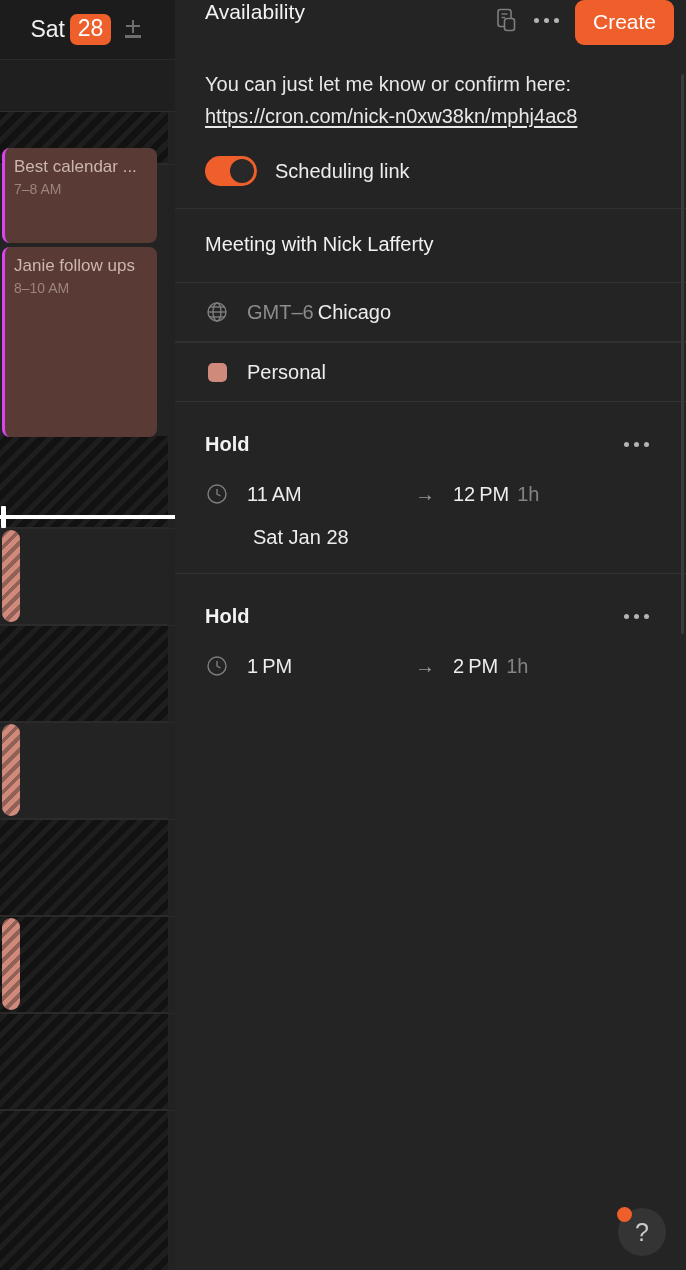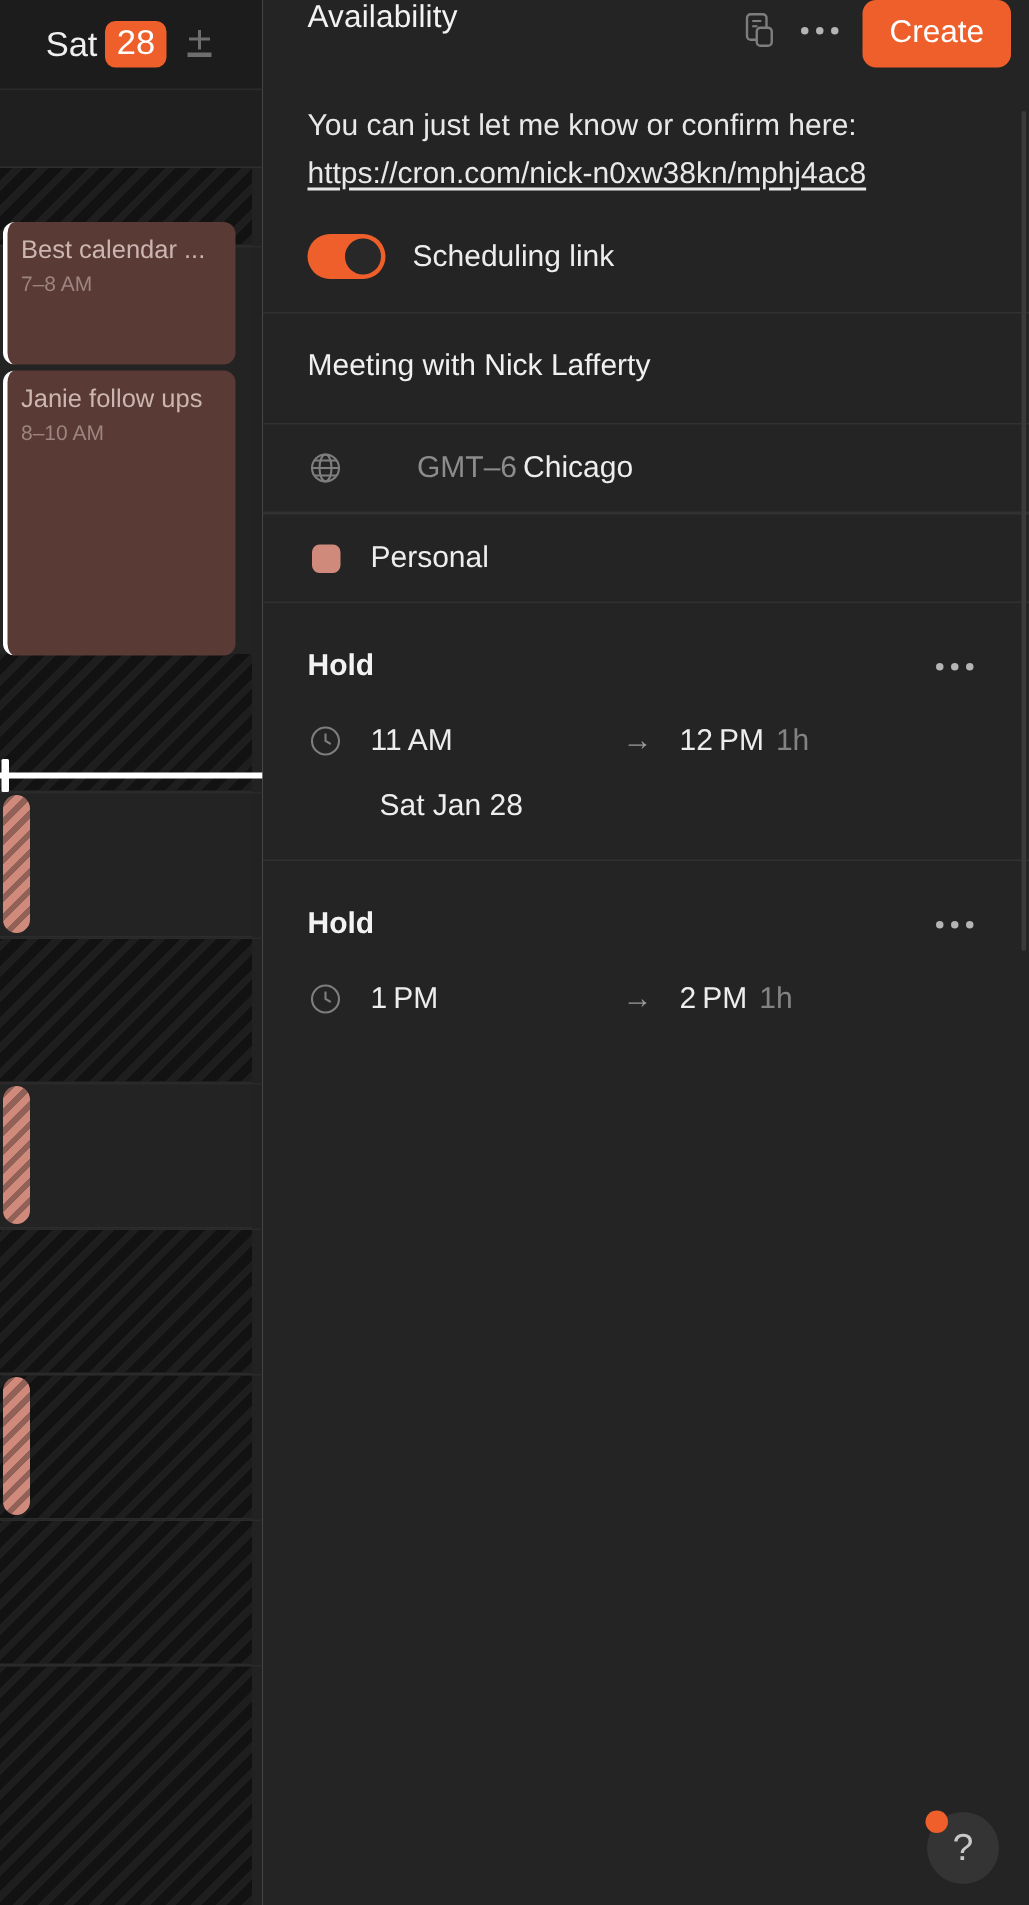--- a/index.html
+++ b/index.html
@@ -143,7 +143,7 @@
     overflow: hidden;
     padding: 7px 9px 0 9px;
     background: #5a3a34;
-    border-left: 3px solid #ffffff;
+    border-left: 3px solid #d946ef;
     cursor: pointer;
   }
   .cal-event .ev-title {

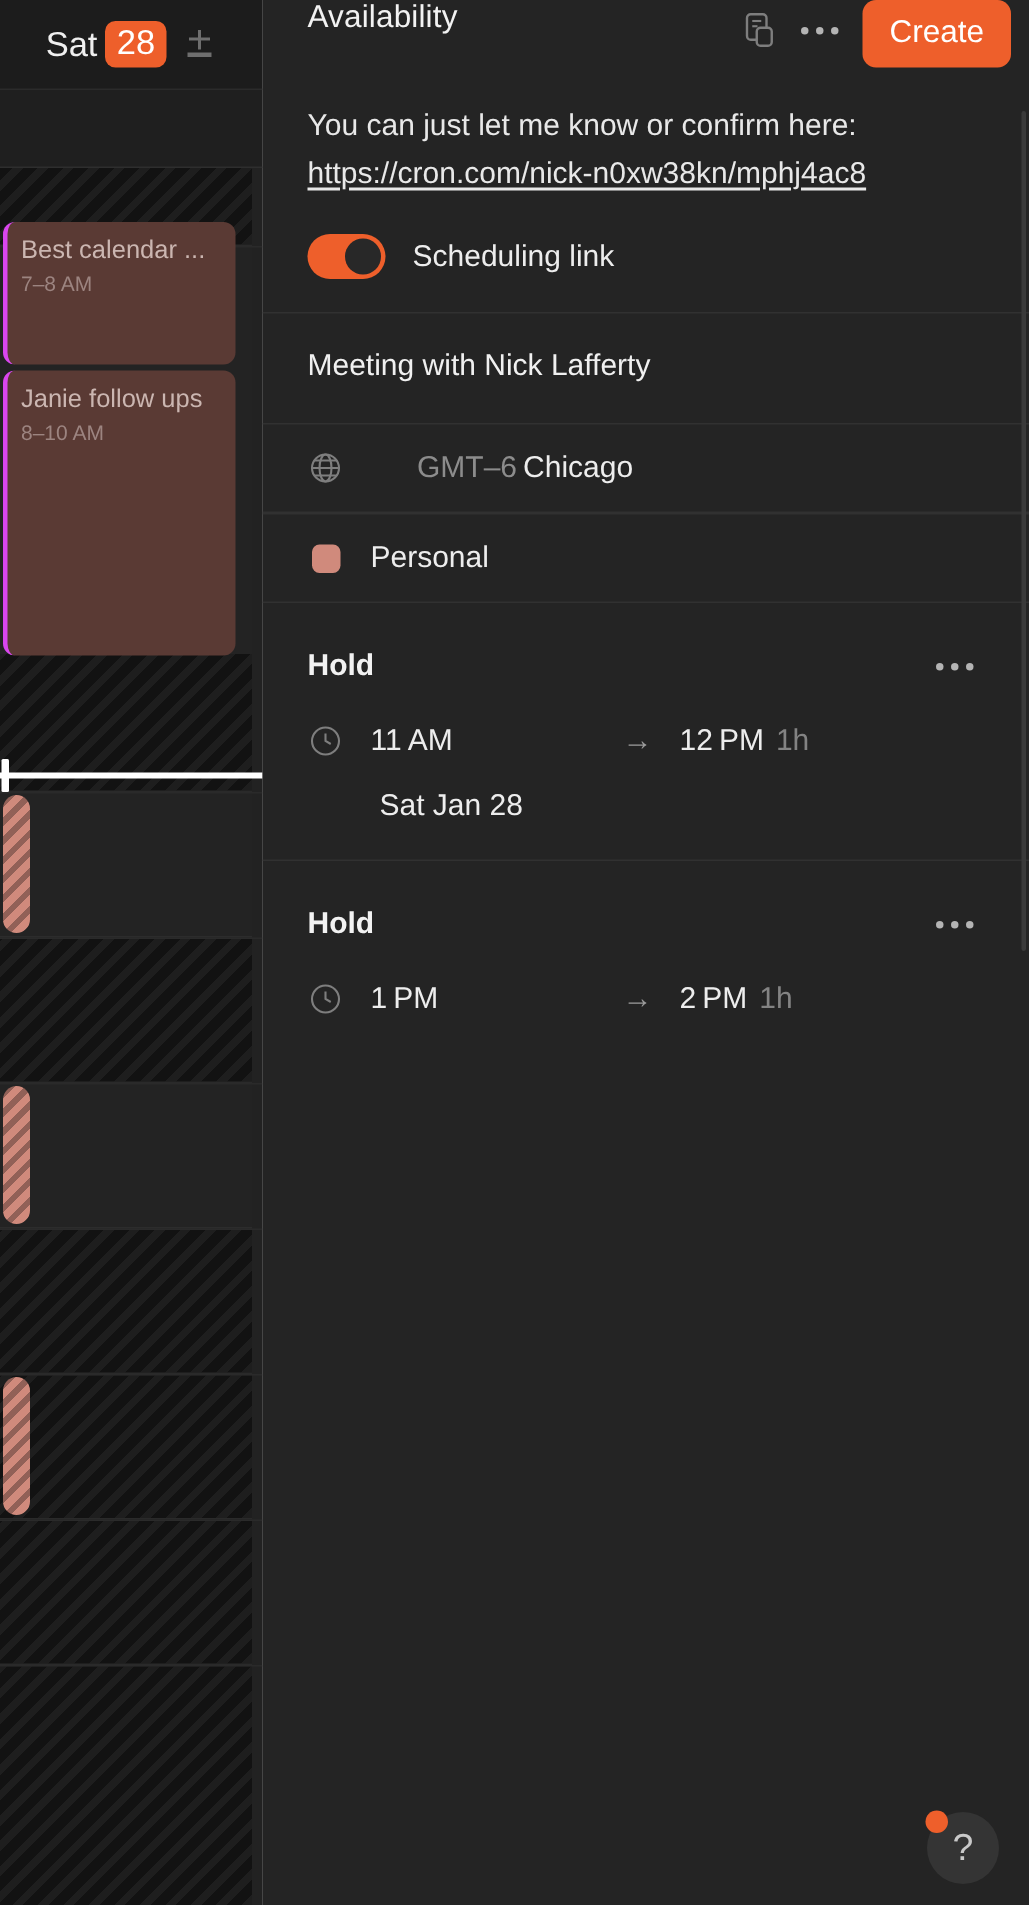--- a/index.html
+++ b/index.html
@@ -327,7 +327,7 @@
     color: #ededed;
   }
   .meta-text.muted { color: #8e8e8e; }
-  .tz-off { color: #8c8c8c; margin-right: 4px; margin-left: 31px; }
+  .tz-off { color: #8c8c8c; margin-right: 4px; }
 
   .cal-swatch {
     width: 19px; height: 19px;

